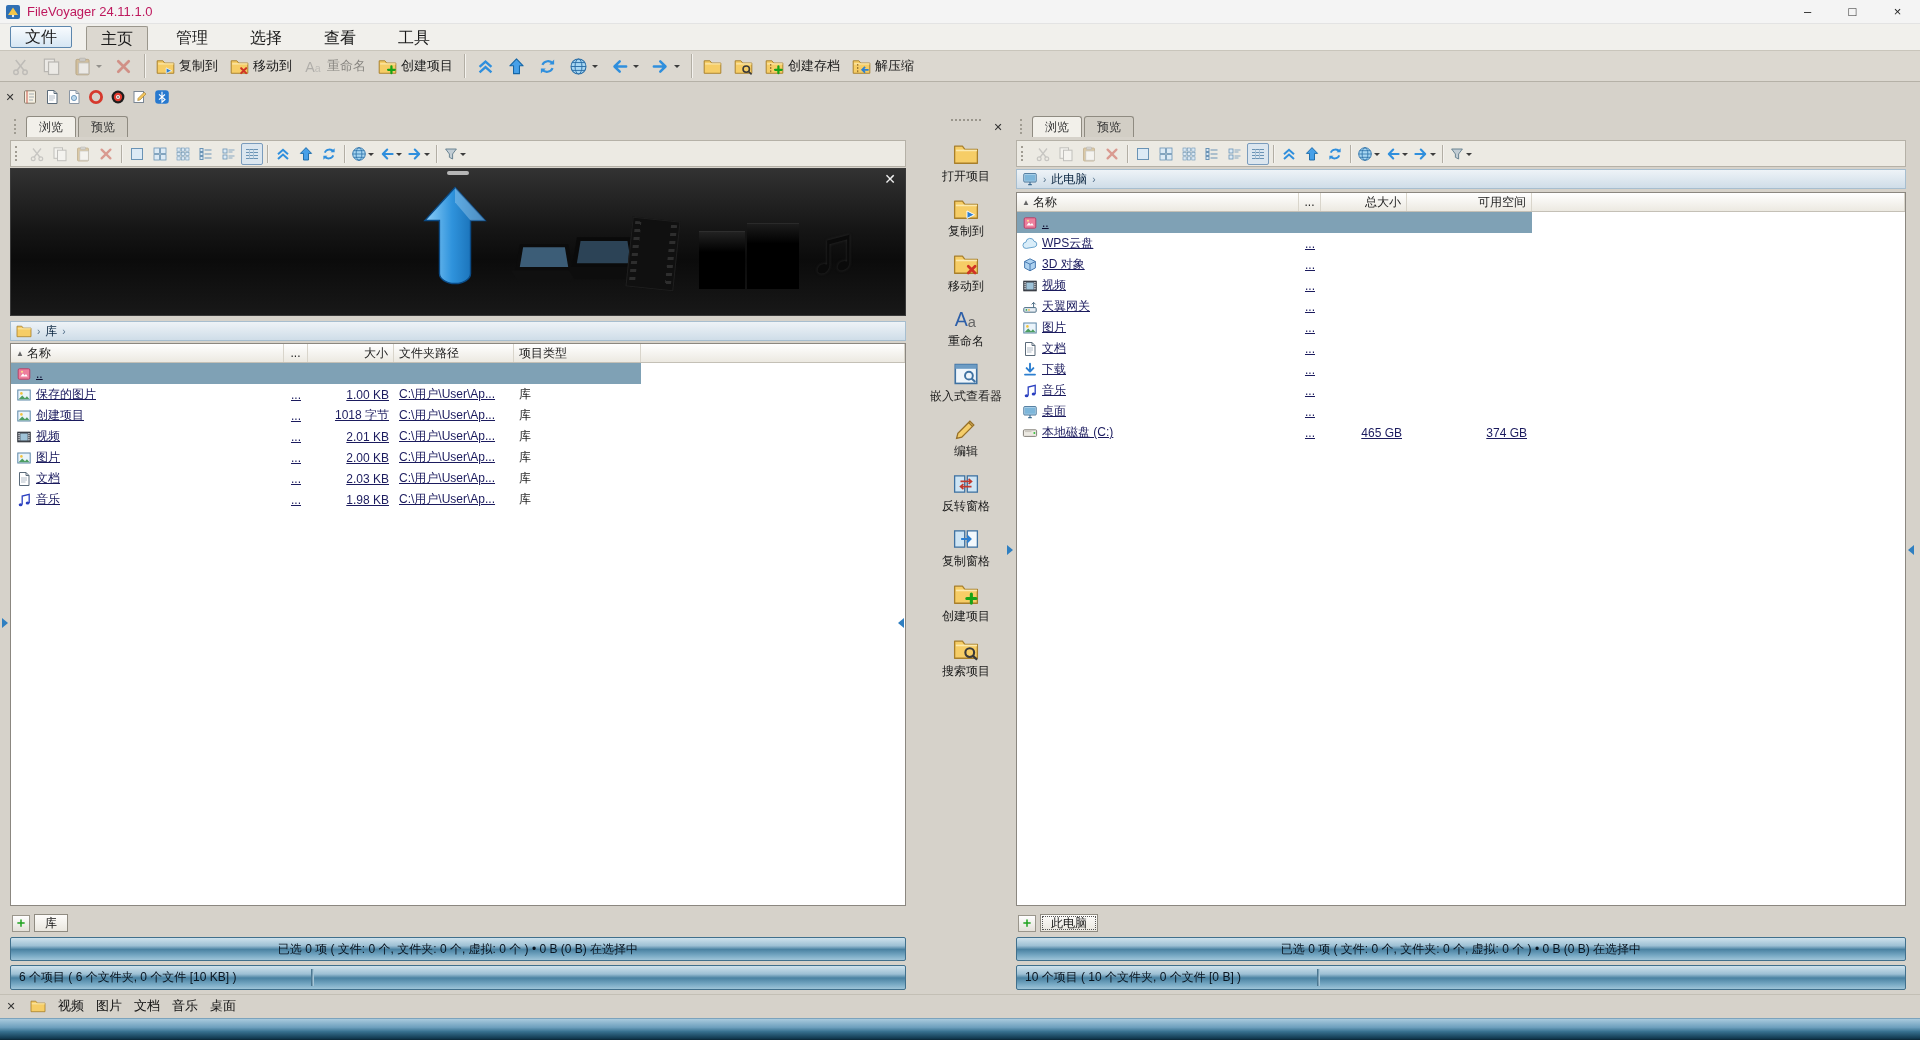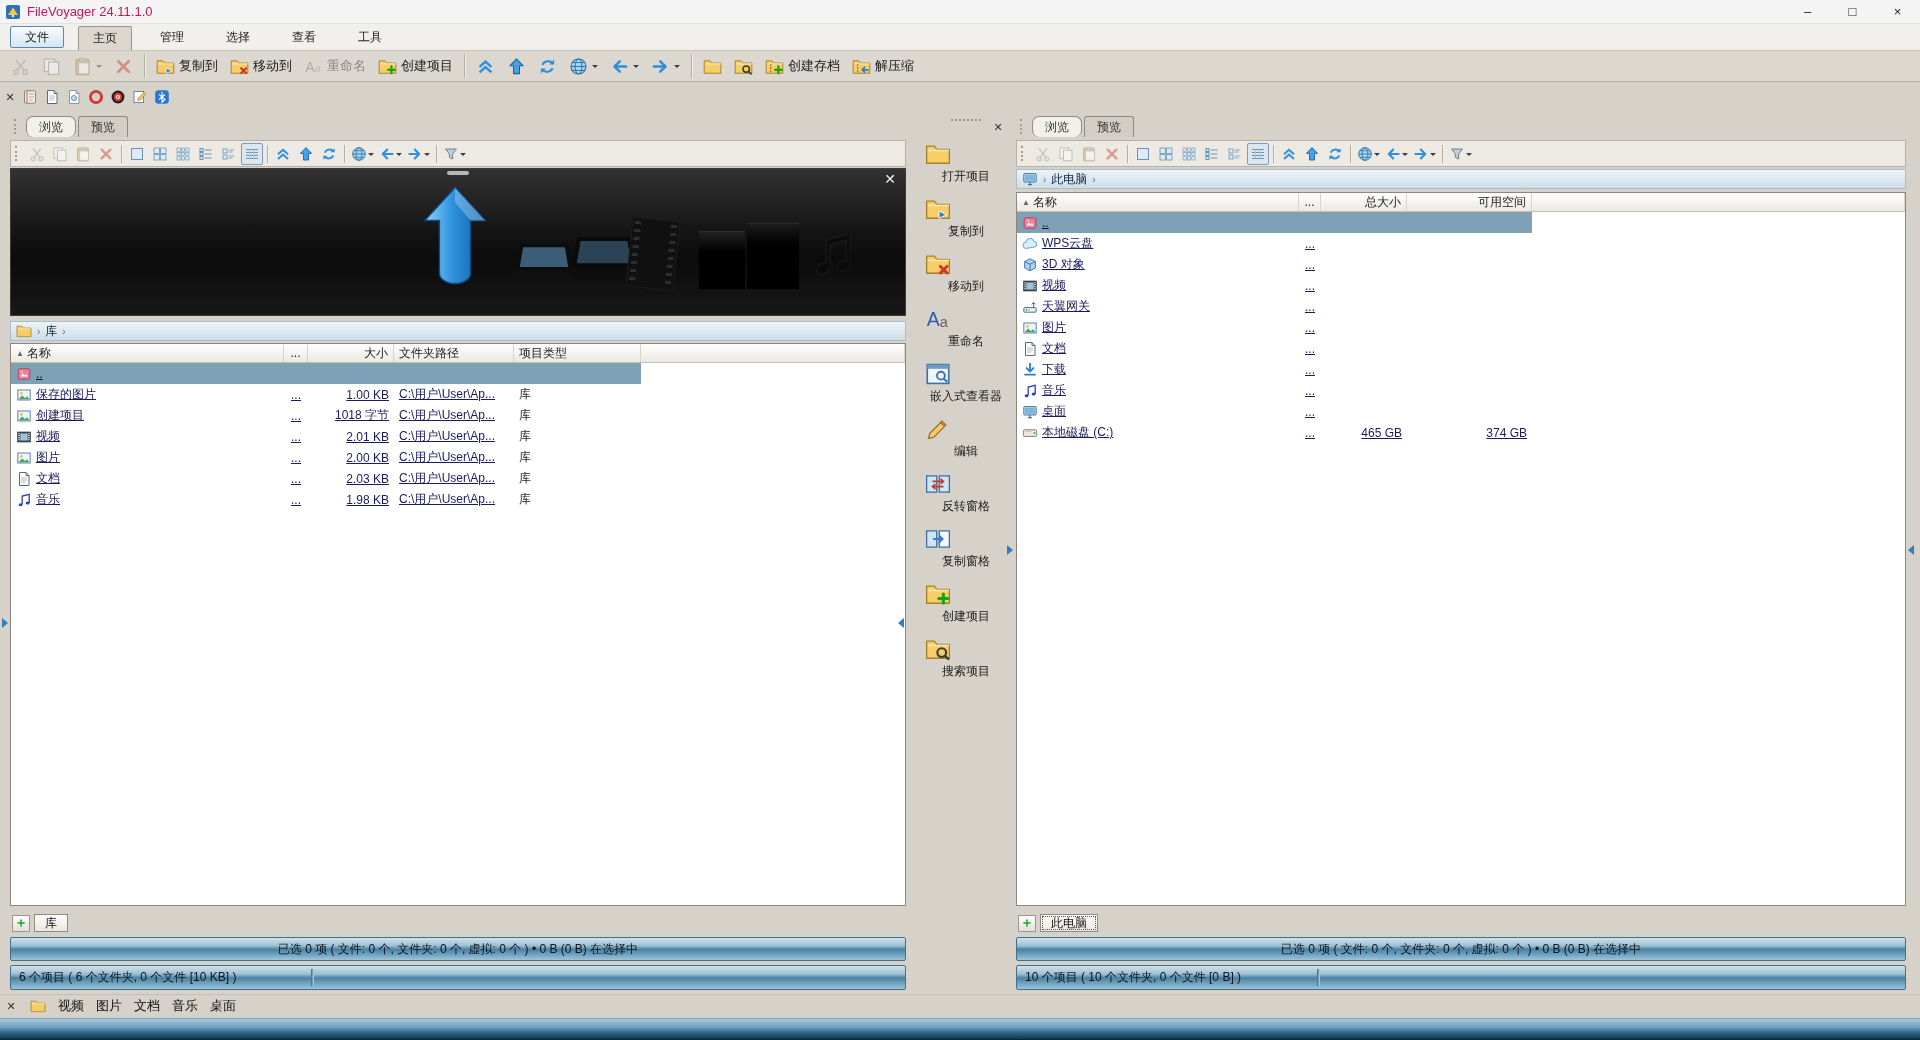--- a/index.html
+++ b/index.html
@@ -22,7 +22,7 @@
 
 .tabrow{position:absolute;top:24px;left:0;width:100%;height:27px;background:#f1f0ec;border-bottom:1px solid #c9c5bb;display:flex;align-items:flex-end;}
 .rtabs{display:flex;align-items:flex-end;gap:14px;padding-left:10px;height:100%;}
-.rtab{height:24px;line-height:23px;padding:0 14px;font-size:12px;color:#1a1a1a;}
+.rtab{height:24px;line-height:23px;padding:0 14px;font-size:16px;color:#1a1a1a;}
 .rtab.active{background:#dcd8d0;border:1px solid #9a968c;border-bottom:none;border-radius:2px 2px 0 0;}
 .rtab.file{background:linear-gradient(#f8fbfe,#d6e6f3);border:1px solid #5c86ad;border-radius:2px;height:22px;line-height:20px;margin-bottom:2px;}
 .tabrow-right{margin-left:auto;display:flex;align-items:center;gap:9px;padding-right:12px;height:100%;}

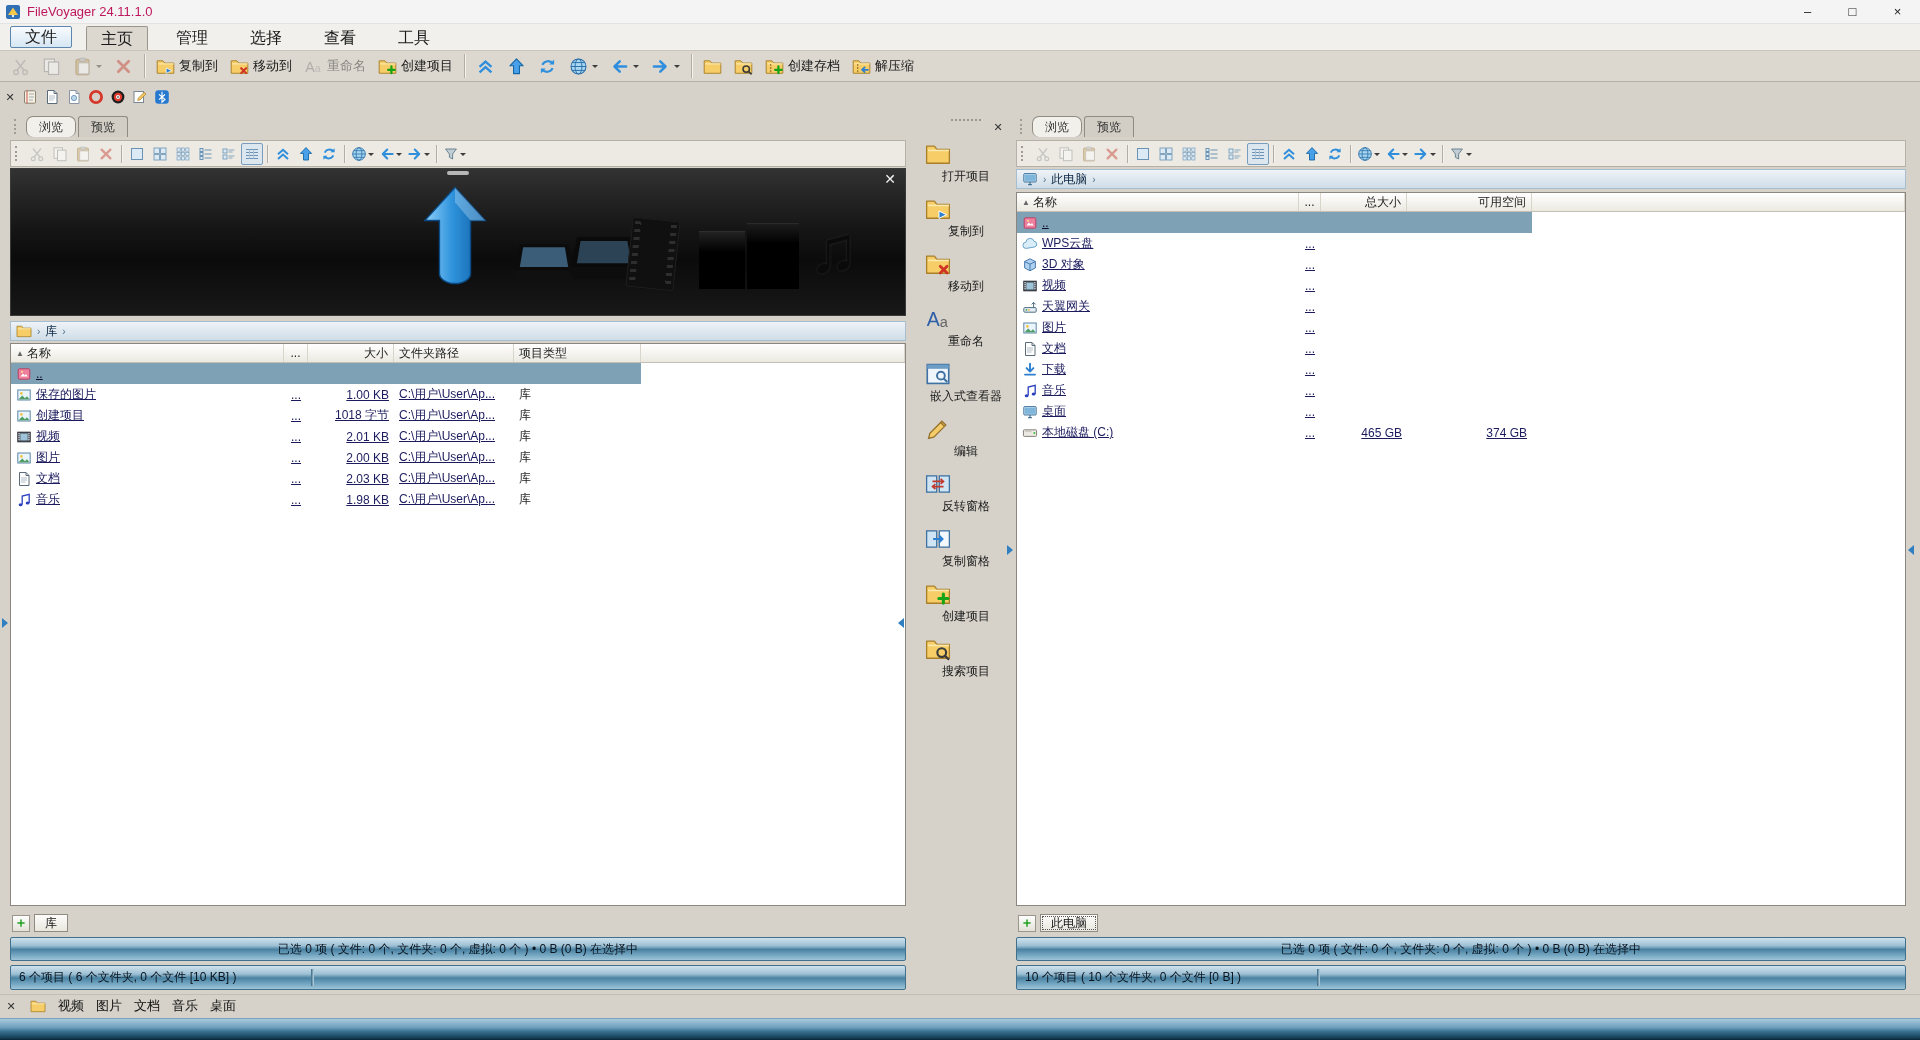--- a/index.html
+++ b/index.html
@@ -50,7 +50,7 @@
 #right-pane{left:1016px;width:890px;height:874px;}
 .ptabs{position:absolute;top:0;left:0;right:0;height:21px;display:flex;align-items:flex-end;gap:2px;padding-left:4px;}
 .ptab{height:21px;line-height:20px;padding:0 12px;font-size:12px;background:#d2cec5;border:1px solid #8f8b81;border-bottom:none;border-radius:3px 3px 0 0;color:#333;}
-.ptab.active{background:#f2f0ea;border-radius:7px;}
+.ptab.active{background:#f2f0ea;}
 .grip{width:5px;height:15px;border-left:2px dotted #a09c92;margin-right:5px;align-self:center;flex:none;}
 .ptoolbar{position:absolute;top:24px;left:0;right:0;height:27px;background:#eceae3;border:1px solid #b5b1a7;display:flex;align-items:center;padding:0 4px;gap:1px;}
 .pbtn{height:22px;min-width:22px;display:flex;align-items:center;justify-content:center;gap:1px;border:1px solid transparent;border-radius:2px;padding:0 1px;}

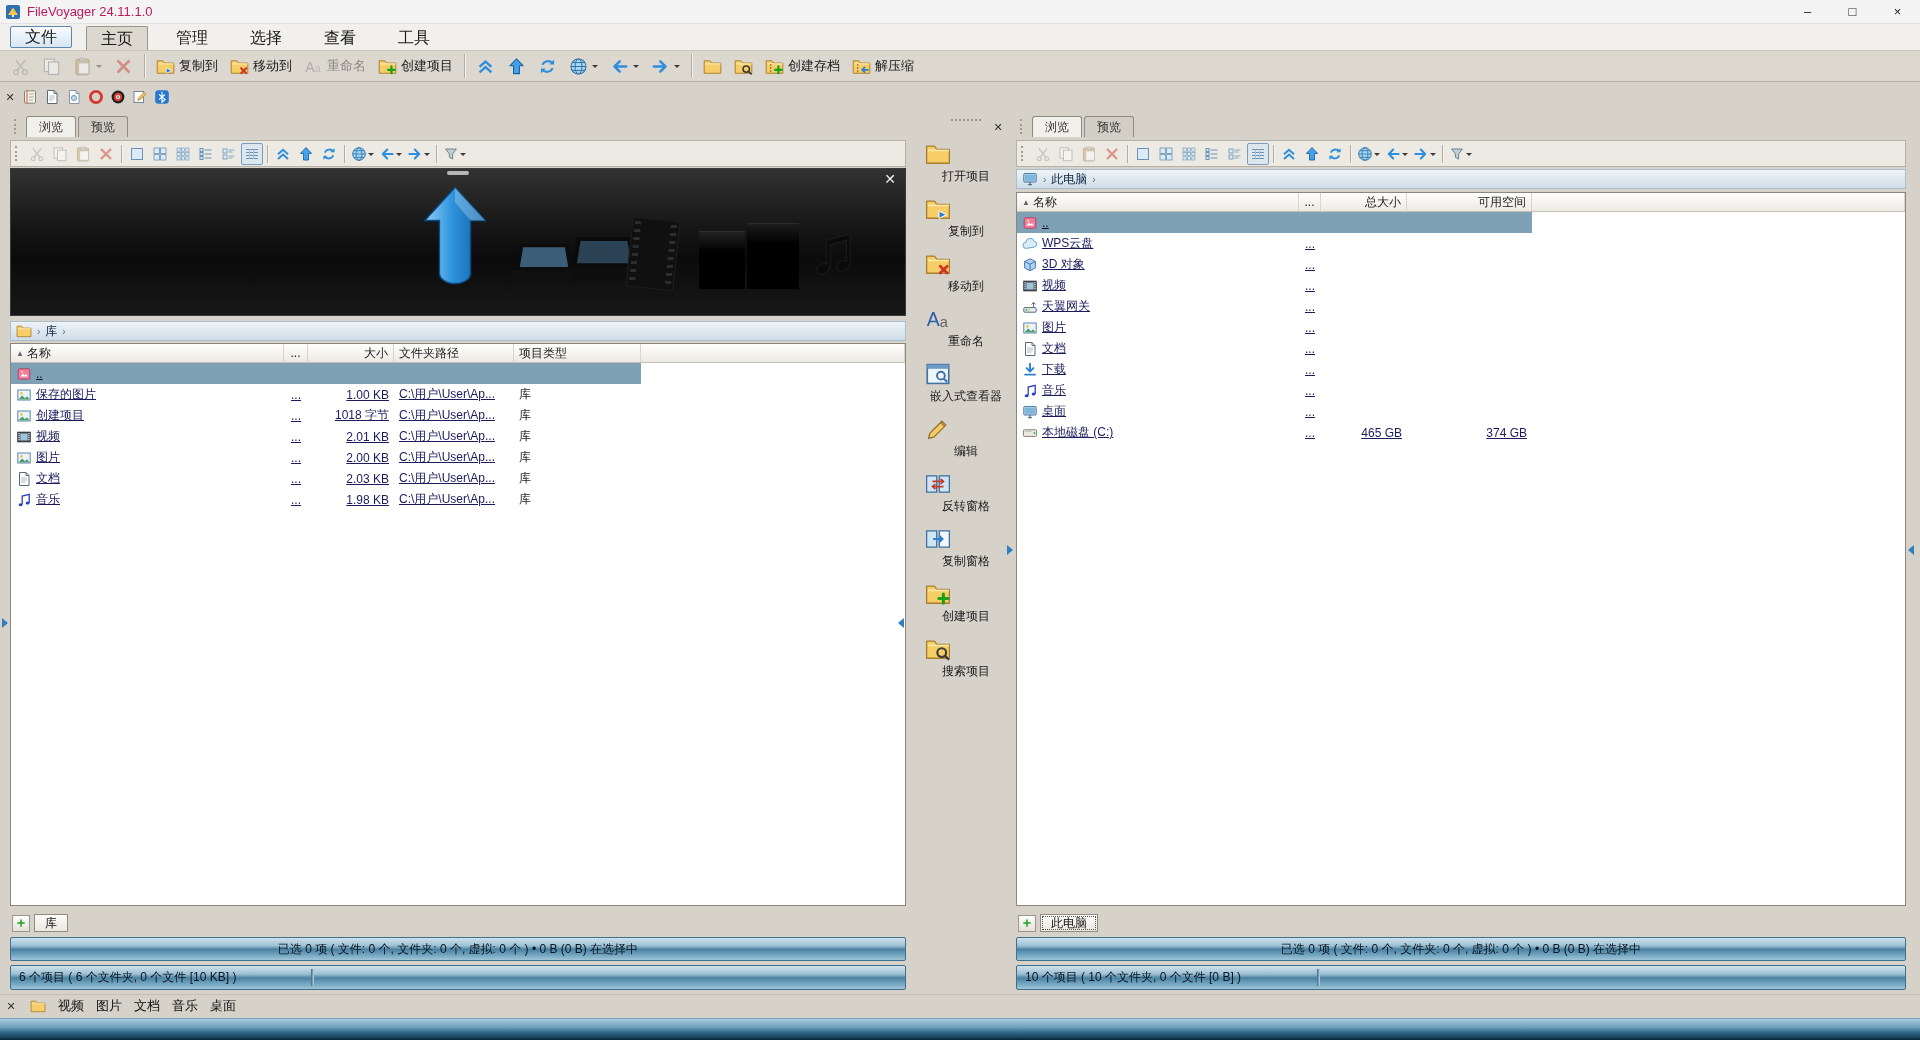--- a/index.html
+++ b/index.html
@@ -117,7 +117,7 @@
 .mid-head{height:16px;position:relative;}
 .mid-grip{display:block;width:30px;border-top:2px dotted #9a968c;margin:7px auto 0;}
 .mid-close{position:absolute;right:2px;top:1px;}
-.mbtn{display:flex;flex-direction:column;padding:6px 0 7px;}
+.mbtn{display:flex;flex-direction:column;align-items:center;padding:6px 0 7px;}
 .mlabel{font-size:12px;margin-top:3px;color:#1a1a1a;text-align:center;line-height:13px;}
 
 

